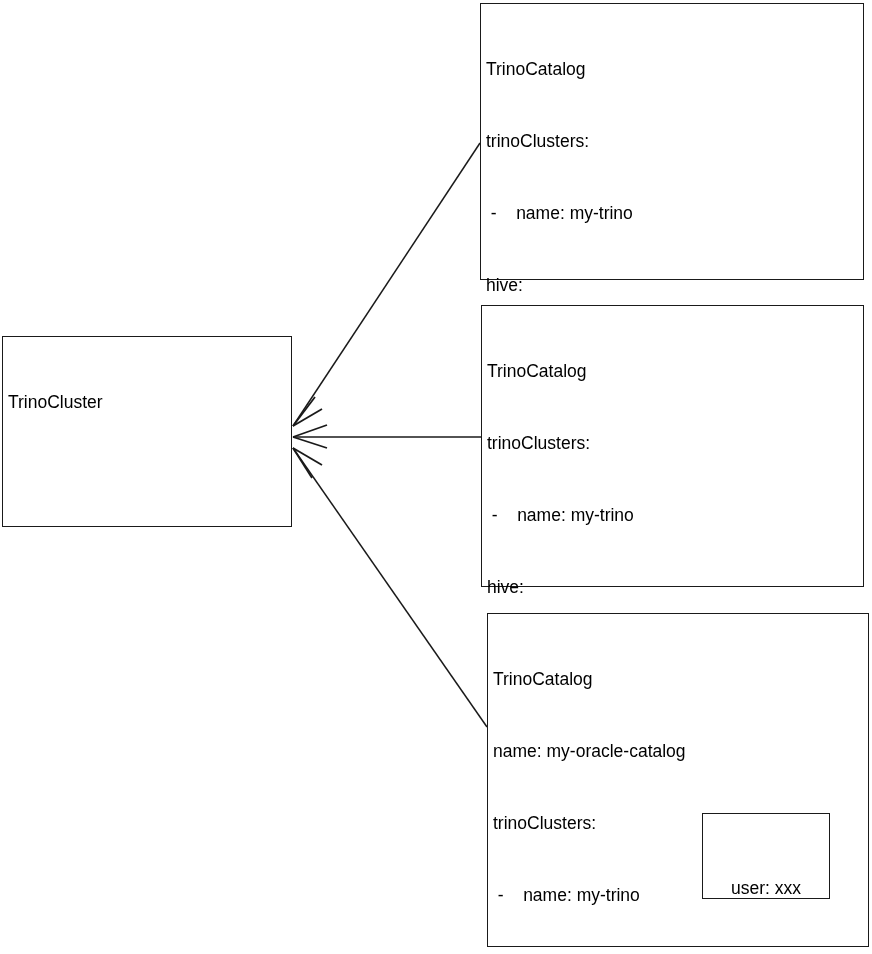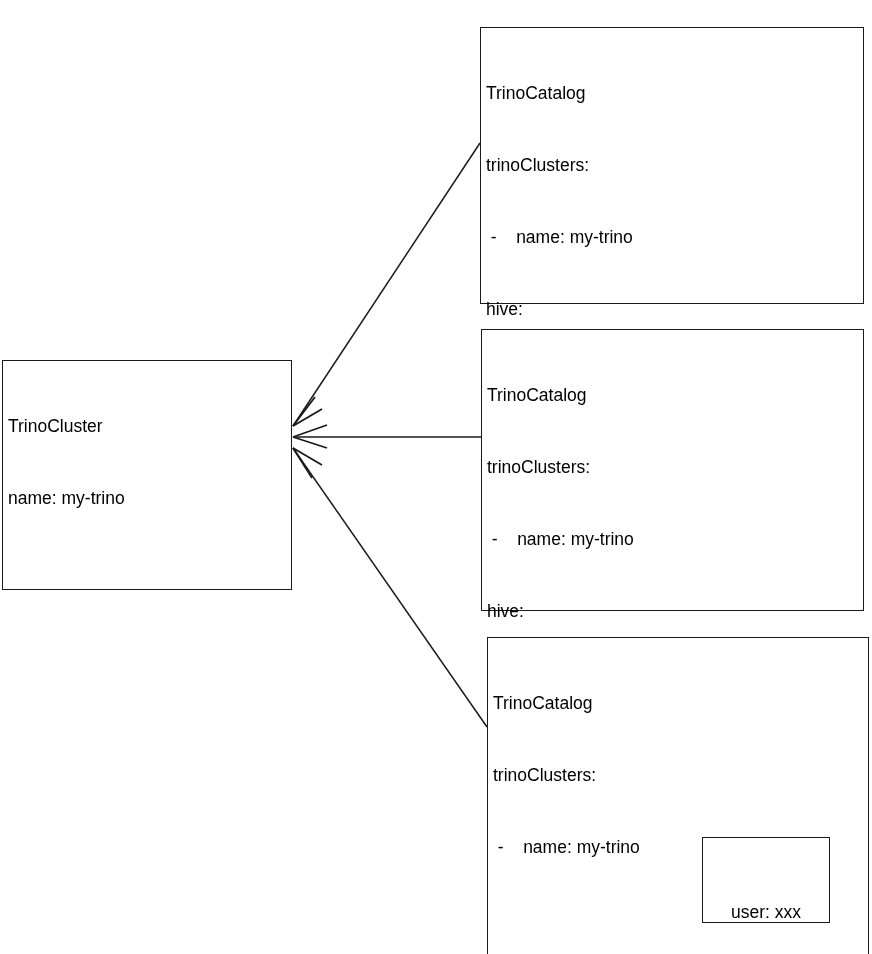--- a/index.html
+++ b/index.html
@@ -31,7 +31,6 @@
     box-sizing: border-box;
     background: #ffffff;
     border: 1.6px solid #1a1a1a;
-    margin-top: 24px;
   }
   .node-text {
     position: absolute;

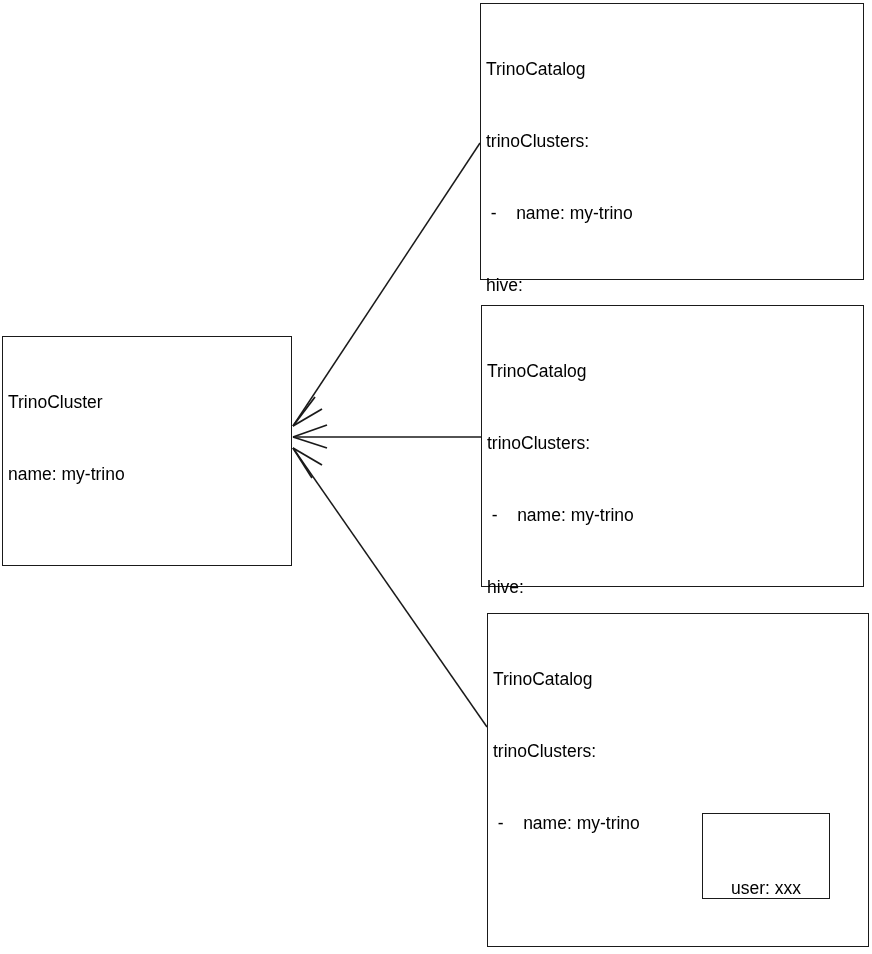--- a/index.html
+++ b/index.html
@@ -52,7 +52,7 @@
     left: 2px;
     top: 336px;
     width: 290px;
-    height: 230px;
+    height: 191px;
   }
   #node-catalog-hive-1 {
     left: 480px;

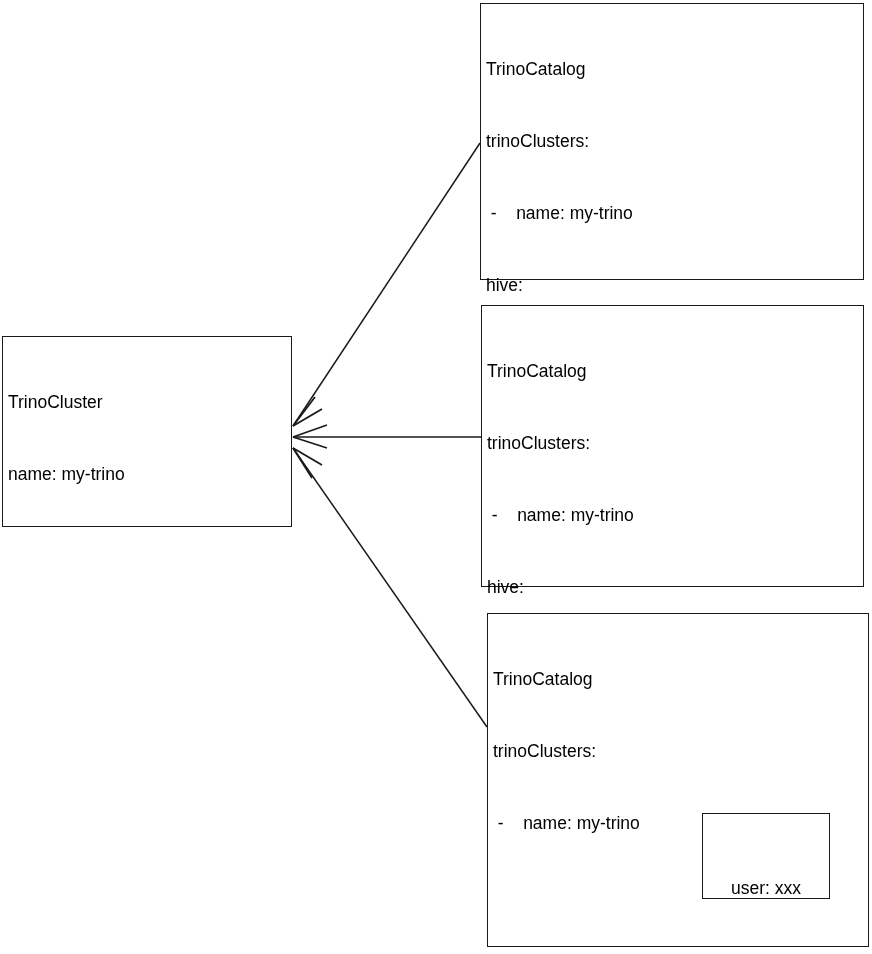--- a/index.html
+++ b/index.html
@@ -120,7 +120,6 @@
   <div class="node" id="node-trinocluster">
     <div class="node-text">
       <span class="line">TrinoCluster</span>
-      <span class="line">name: my-trino</span>
     </div>
   </div>
 

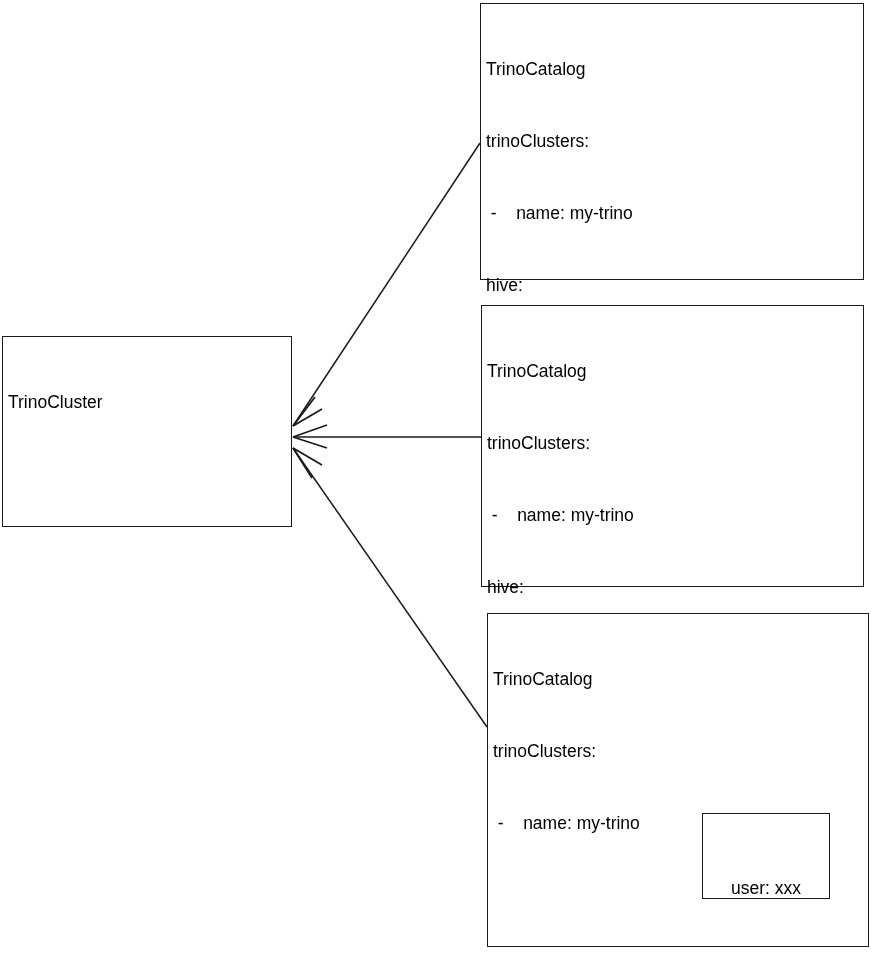--- a/index.html
+++ b/index.html
@@ -151,6 +151,7 @@
   <div class="node" id="node-catalog-oracle">
     <div class="node-text">
       <span class="line">TrinoCatalog</span>
+      <span class="line">name: my-oracle-catalog</span>
       <span class="line">trinoClusters:</span>
       <span class="line"> -    name: my-trino</span>
       

